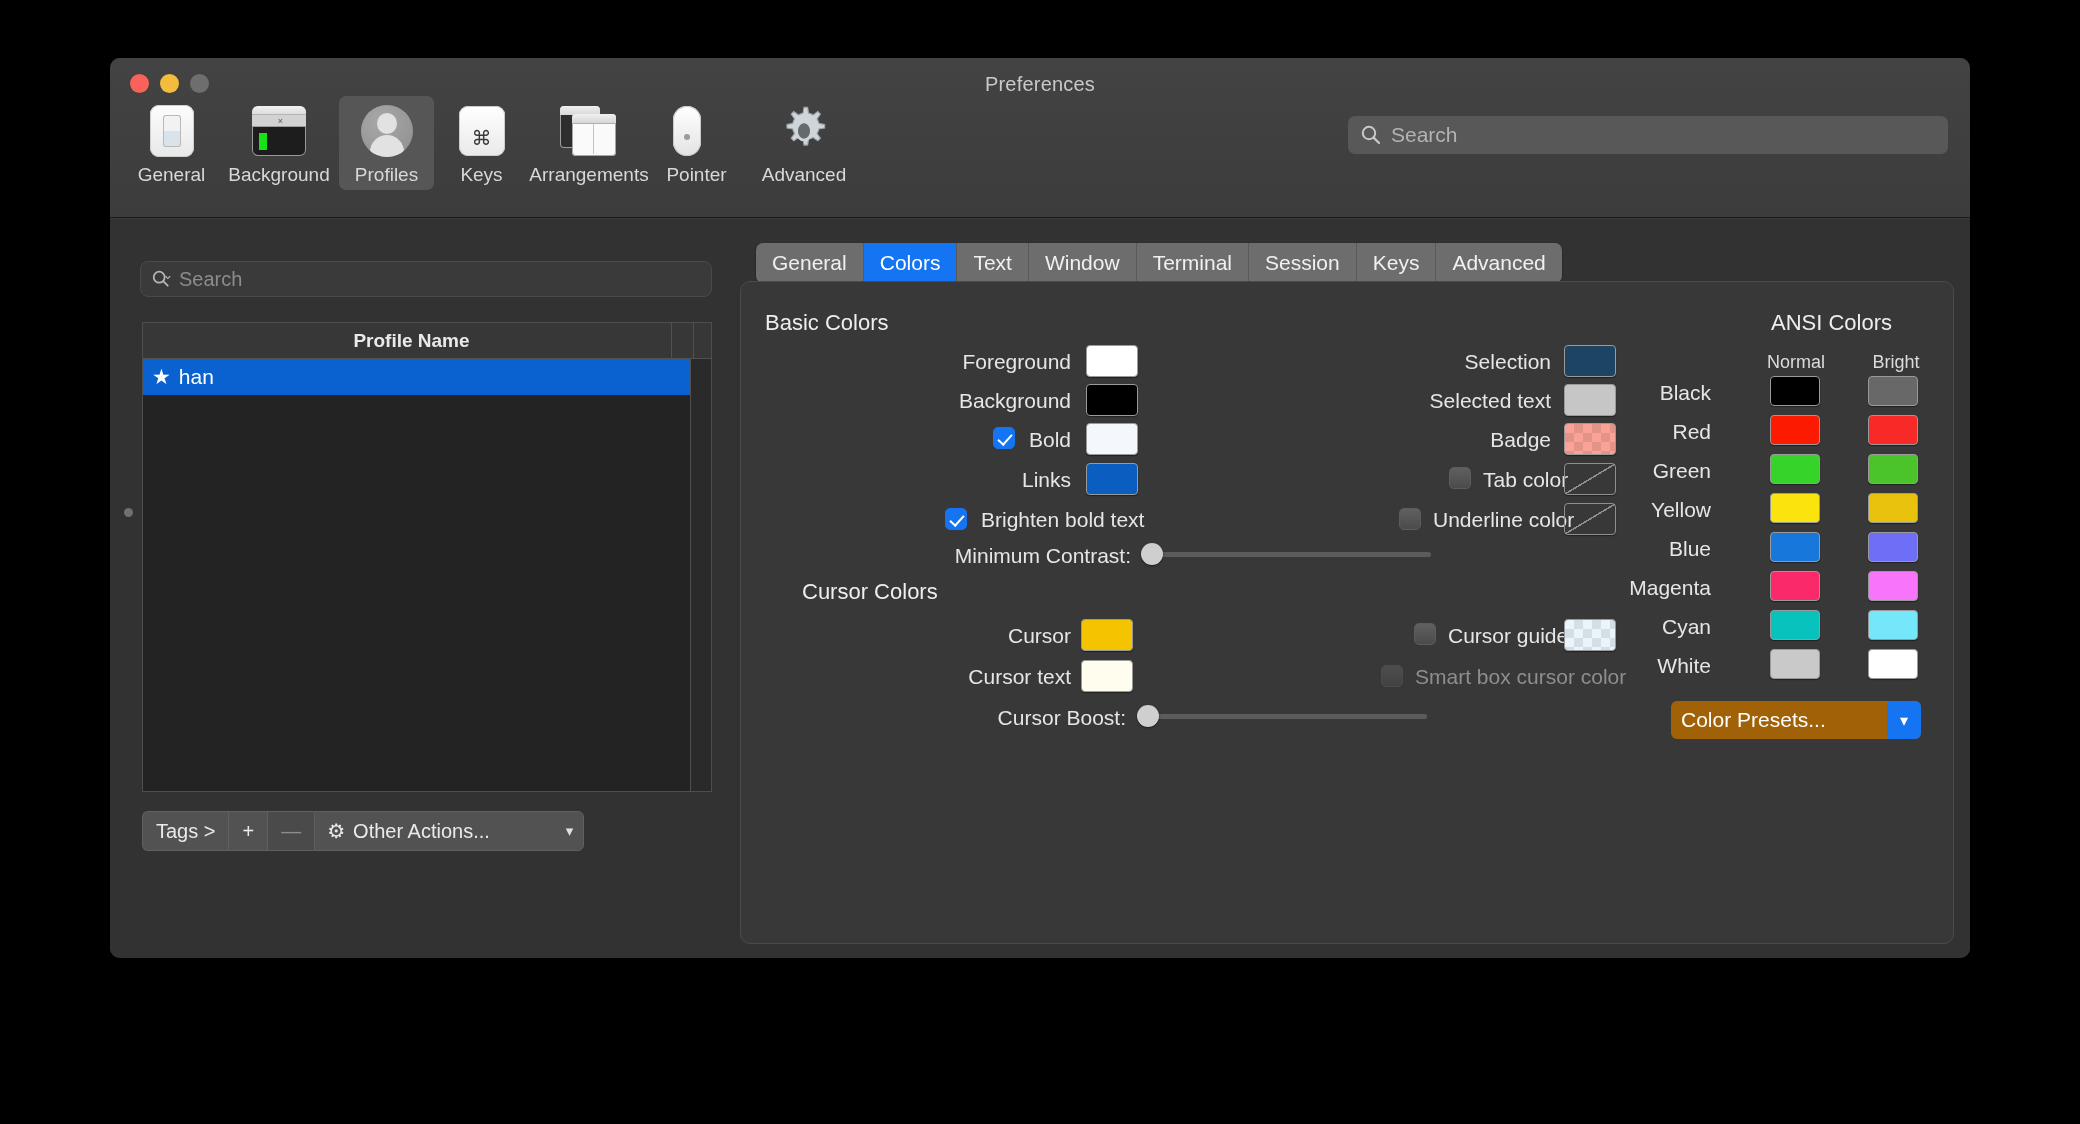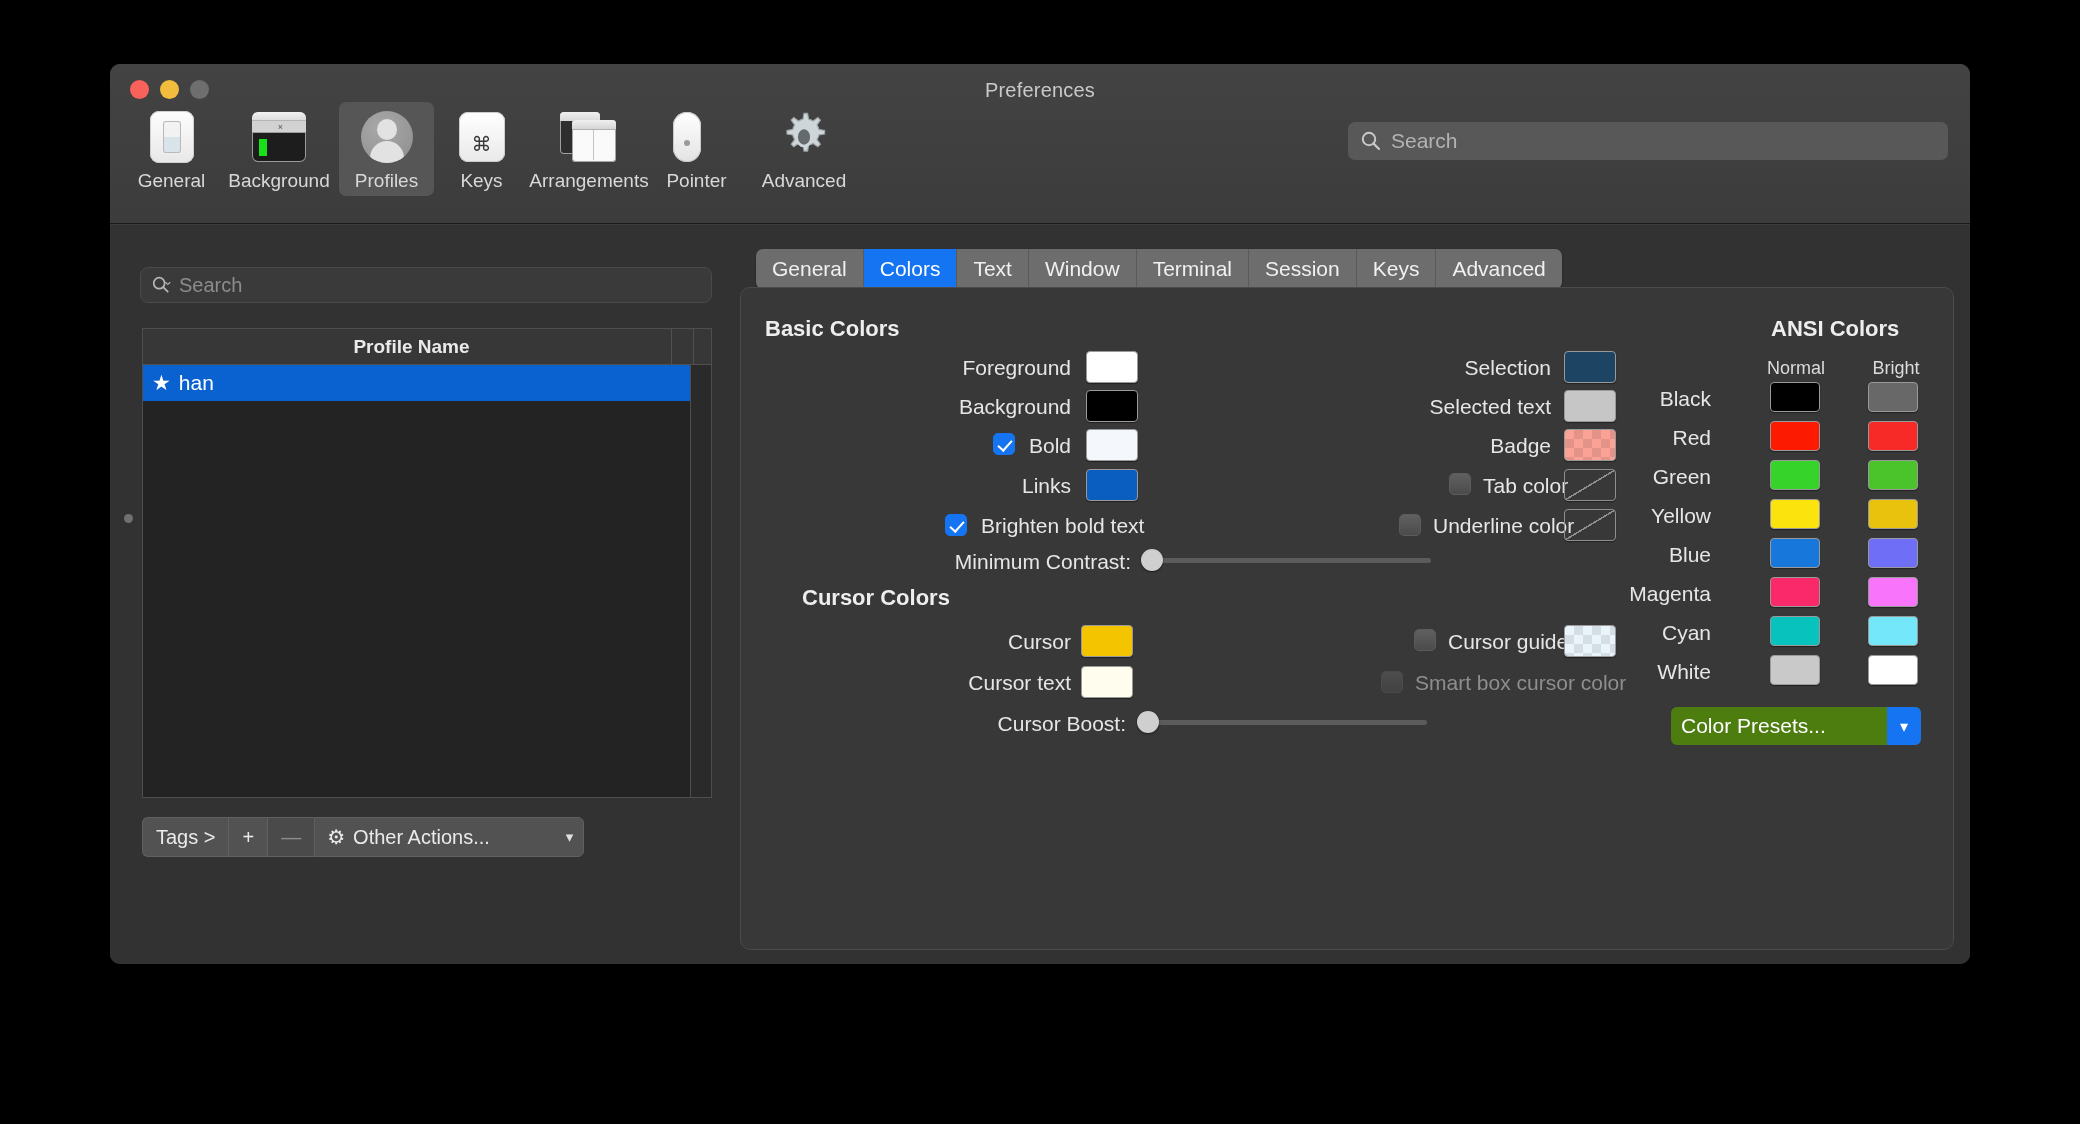--- a/index.html
+++ b/index.html
@@ -14,7 +14,7 @@
   
   #window {
     position: absolute;
-    left: 110px; top: 64px;
+    left: 110px; top: 58px;
     width: 1860px; height: 900px;
     background: #3b3b3b;
     border-radius: 10px;

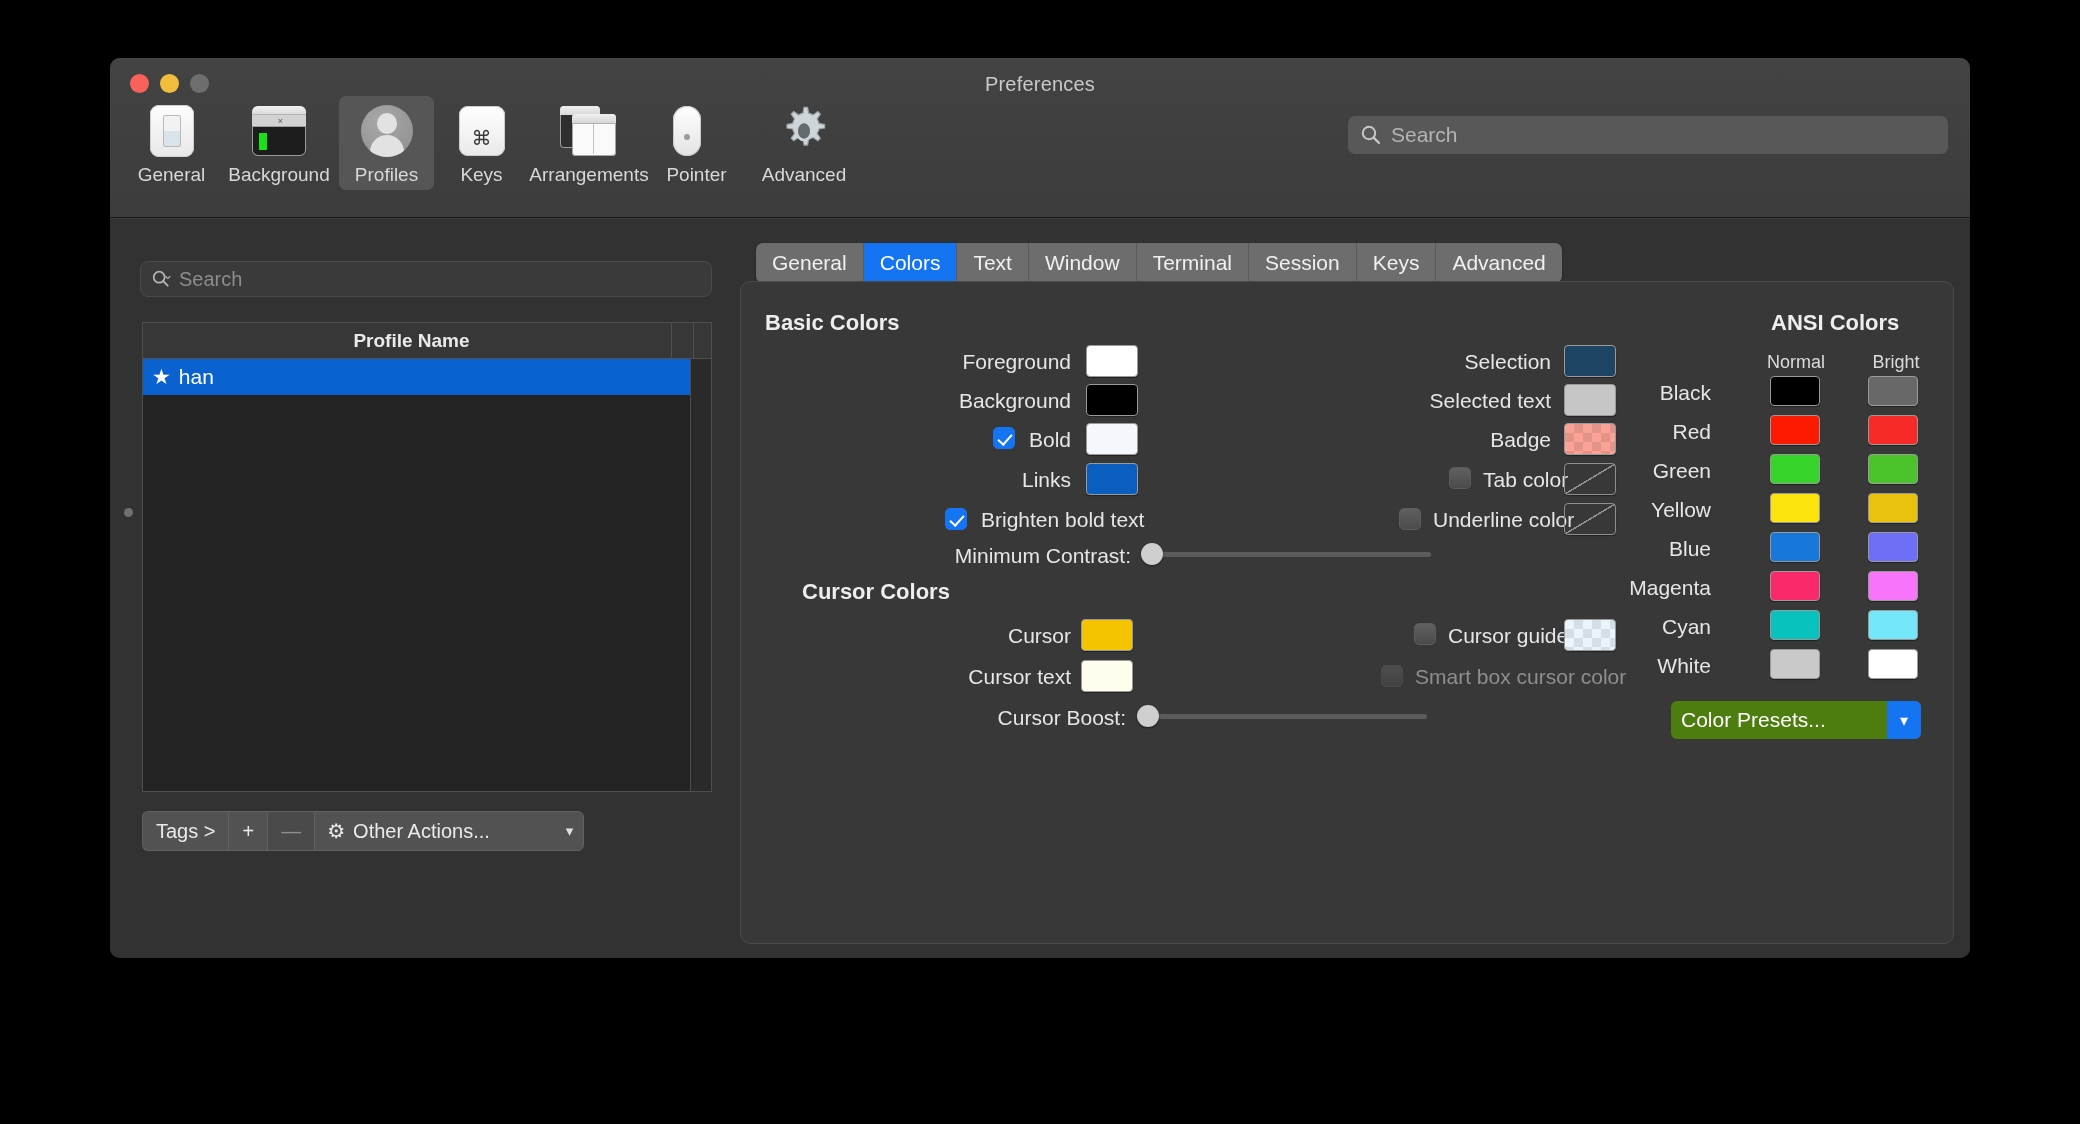--- a/index.html
+++ b/index.html
@@ -189,7 +189,7 @@
 
   .sec-title {
     position: absolute;
-    font-size: 22px; font-weight: bold; color: #eeeeee;
+    font-size: 22px; font-weight: normal; color: #eeeeee;
   }
   .lbl {
     position: absolute;

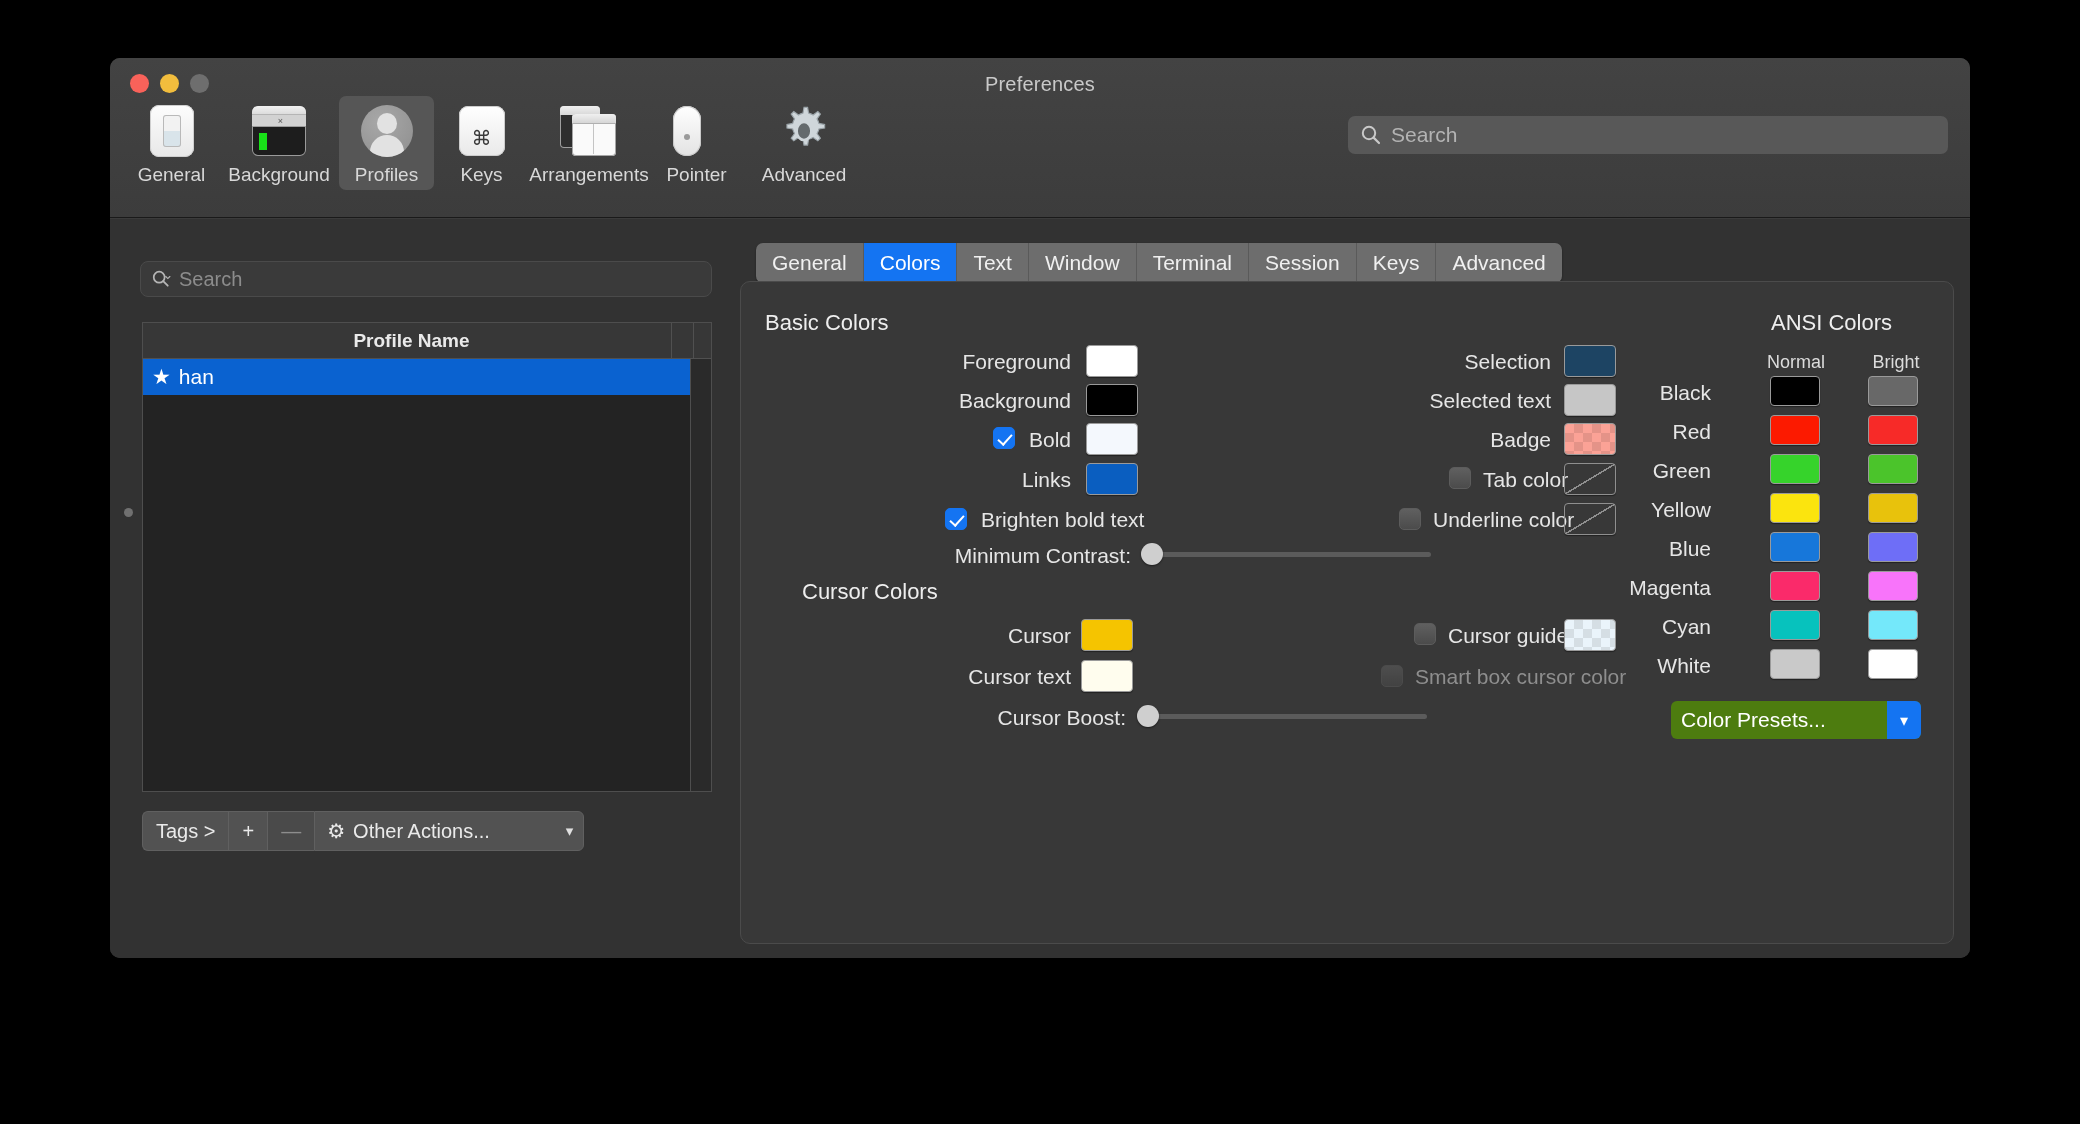--- a/index.html
+++ b/index.html
@@ -264,7 +264,7 @@
     position: absolute;
     width: 250px; height: 38px;
     display: flex; align-items: center;
-    background: #4d7c0f;
+    background: #a16207;
     border-radius: 6px;
     overflow: hidden;
   }

